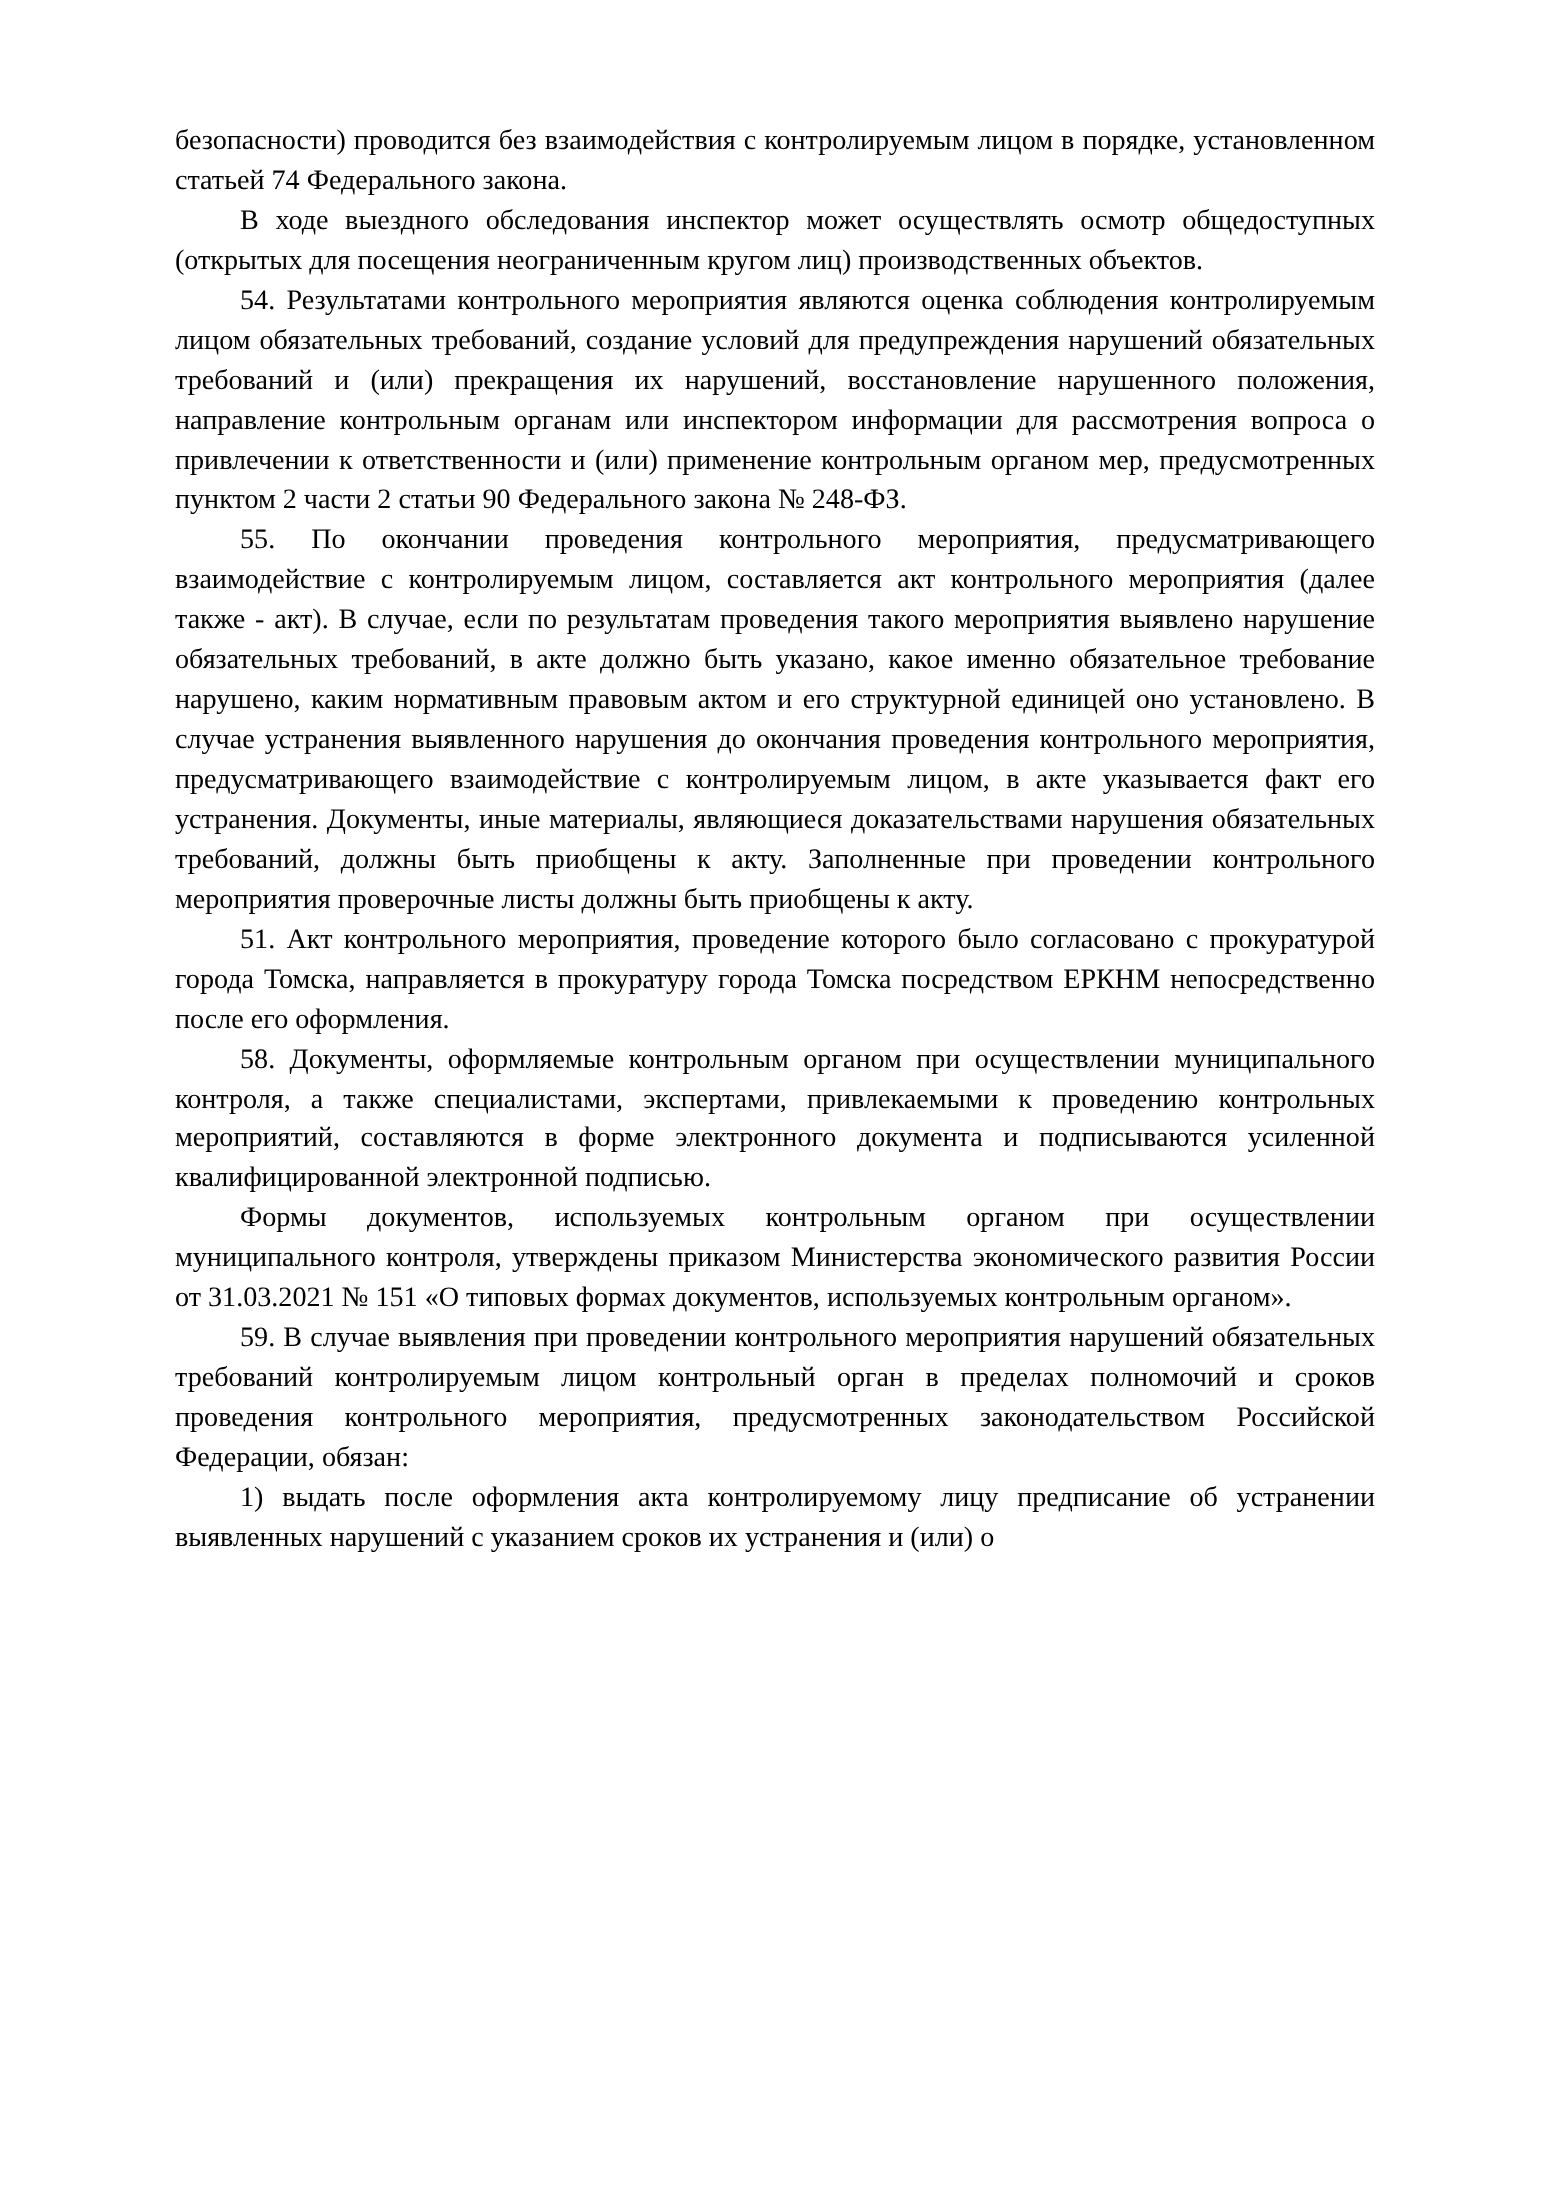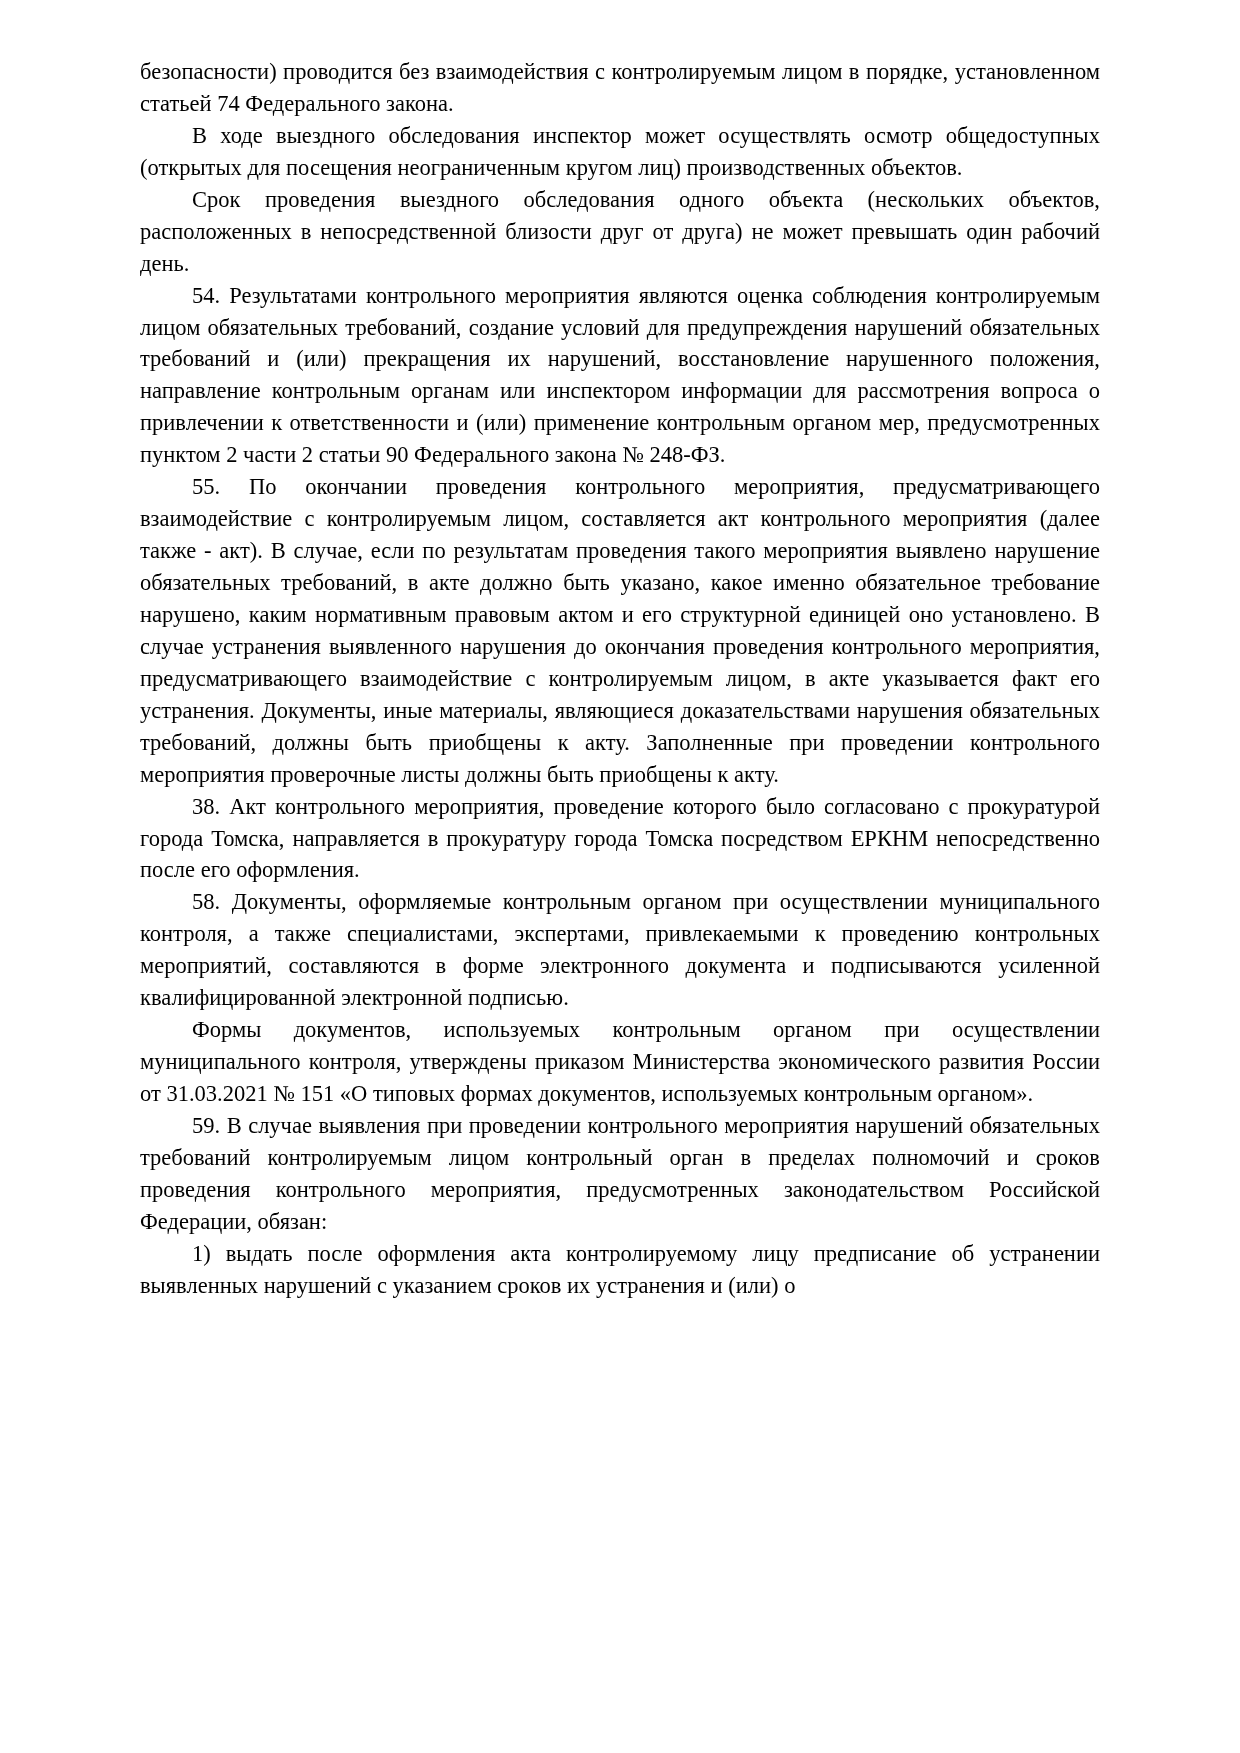--- a/index.html
+++ b/index.html
@@ -18,7 +18,7 @@
     margin: 0 auto;
     background: #ffffff;
     box-sizing: border-box;
-    padding: 56px 140px 80px 140px;
+    padding: 96px 140px 80px 140px;
     overflow: hidden;
   }
   .doc-body {

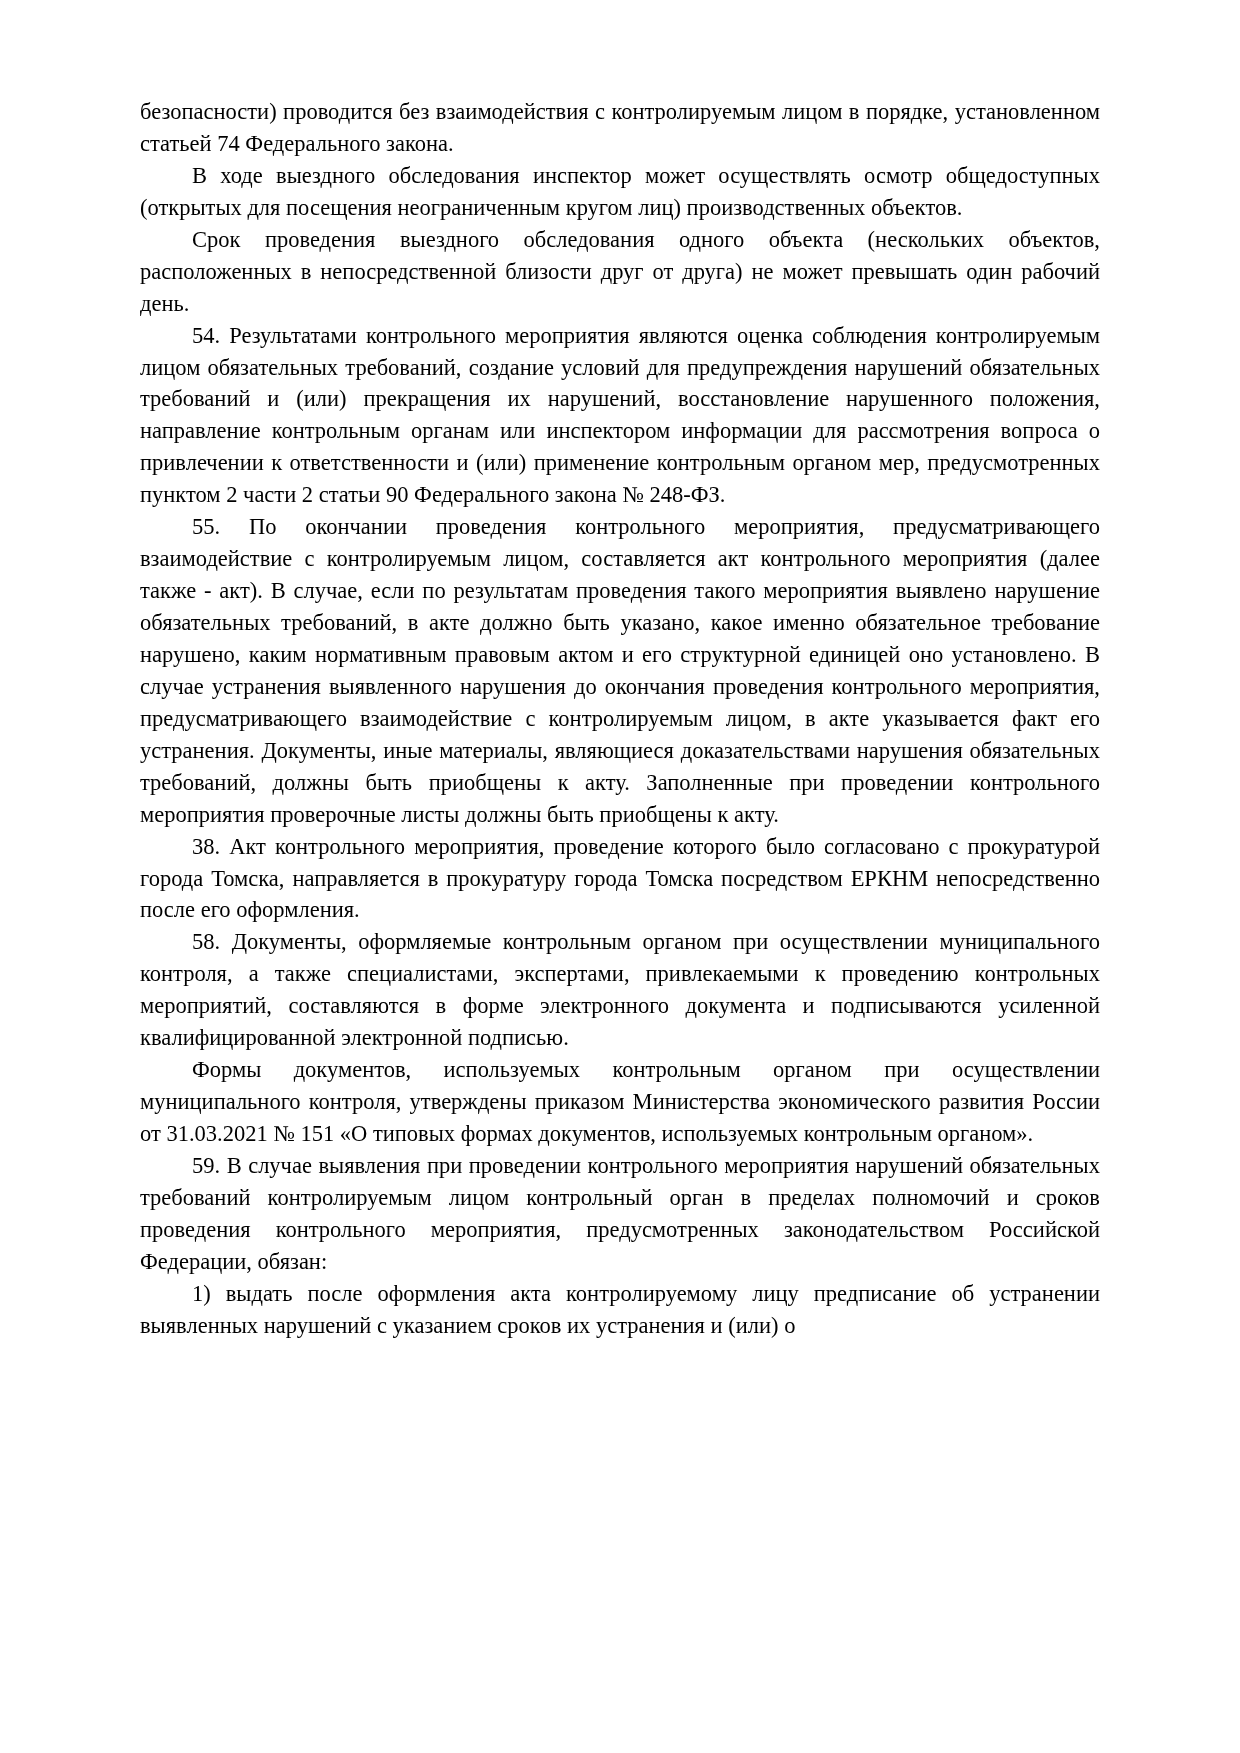--- a/index.html
+++ b/index.html
@@ -58,7 +58,6 @@
 
     <p class="p-indent">В ходе выездного обследования инспектор может осуществлять осмотр общедоступных (открытых для посещения неограниченным кругом лиц) производственных объектов.</p>
 
-    <p class="p-indent">Срок проведения выездного обследования одного объекта (нескольких объектов, расположенных в непосредственной близости друг от друга) не может превышать один рабочий день.</p>
 
 
     <p class="p-indent">54. Результатами контрольного мероприятия являются оценка соблюдения контролируемым лицом обязательных требований, создание условий для предупреждения нарушений обязательных требований и (или) прекращения их нарушений, восстановление нарушенного положения, направление контрольным органам или инспектором информации для рассмотрения вопроса о привлечении к ответственности и (или) применение контрольным органом мер, предусмотренных пунктом 2 части 2 статьи 90 Федерального закона № 248-ФЗ.</p>

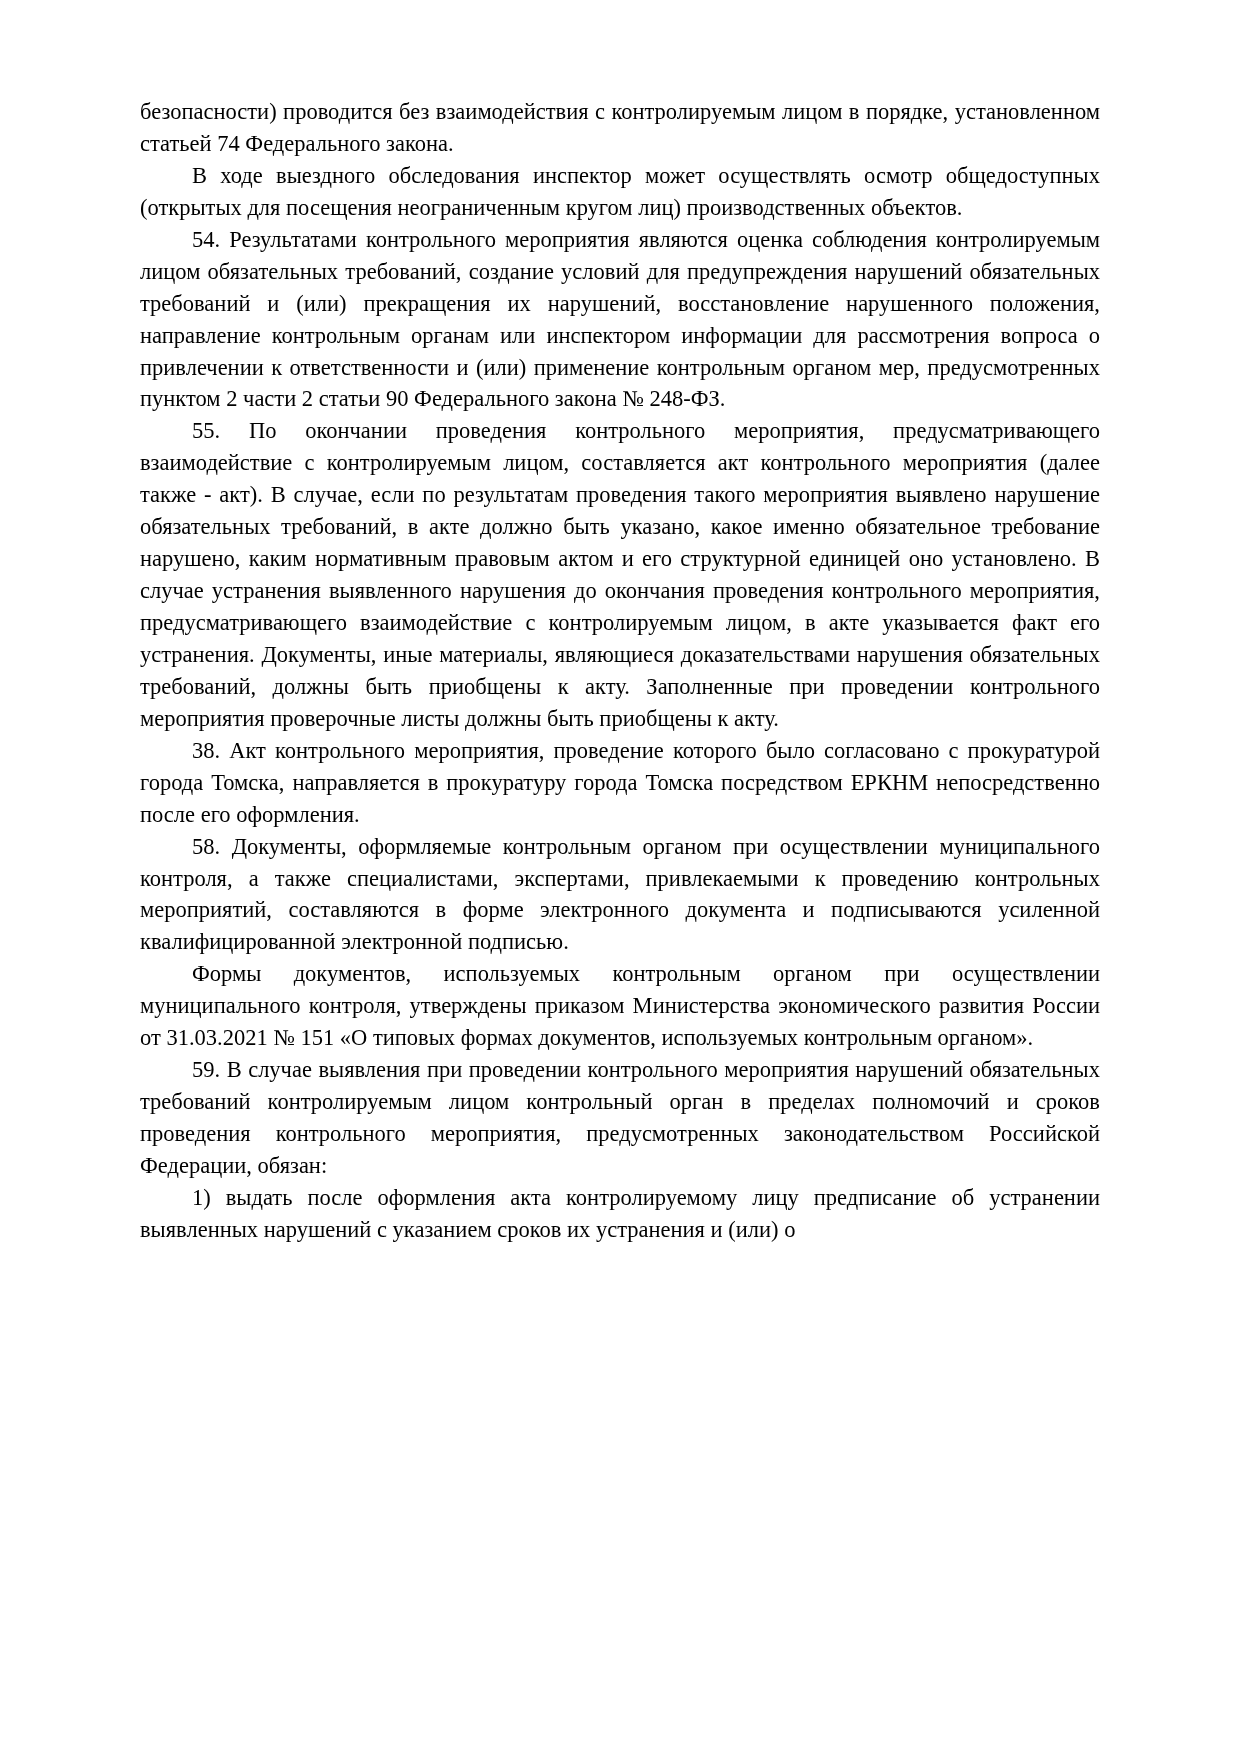--- a/index.html
+++ b/index.html
@@ -65,7 +65,7 @@
     <p class="p-indent">55. По окончании проведения контрольного мероприятия, предусматривающего взаимодействие с контролируемым лицом, составляется акт контрольного мероприятия (далее также - акт). В случае, если по результатам проведения такого мероприятия выявлено нарушение обязательных требований, в акте должно быть указано, какое именно обязательное требование нарушено, каким нормативным правовым актом и его структурной единицей оно установлено. В случае устранения выявленного нарушения до окончания проведения контрольного мероприятия, предусматривающего взаимодействие с контролируемым лицом, в акте указывается факт его устранения. Документы, иные материалы, являющиеся доказательствами нарушения обязательных требований, должны быть приобщены к акту. Заполненные при проведении контрольного мероприятия проверочные листы должны быть приобщены к акту.</p>
 
 
-    <p class="p-indent">38. Акт контрольного мероприятия, проведение которого было согласовано с прокуратурой города Томска, направляется в прокуратуру города Томска посредством ЕРКНМ непосредственно после его оформления.</p>
+    <p class="p-indent">51. Акт контрольного мероприятия, проведение которого было согласовано с прокуратурой города Томска, направляется в прокуратуру города Томска посредством ЕРКНМ непосредственно после его оформления.</p>
 
     <p class="p-indent">58. Документы, оформляемые контрольным органом при осуществлении муниципального контроля, а также специалистами, экспертами, привлекаемыми к проведению контрольных мероприятий, составляются в форме электронного документа и подписываются усиленной квалифицированной электронной подписью.</p>
 

